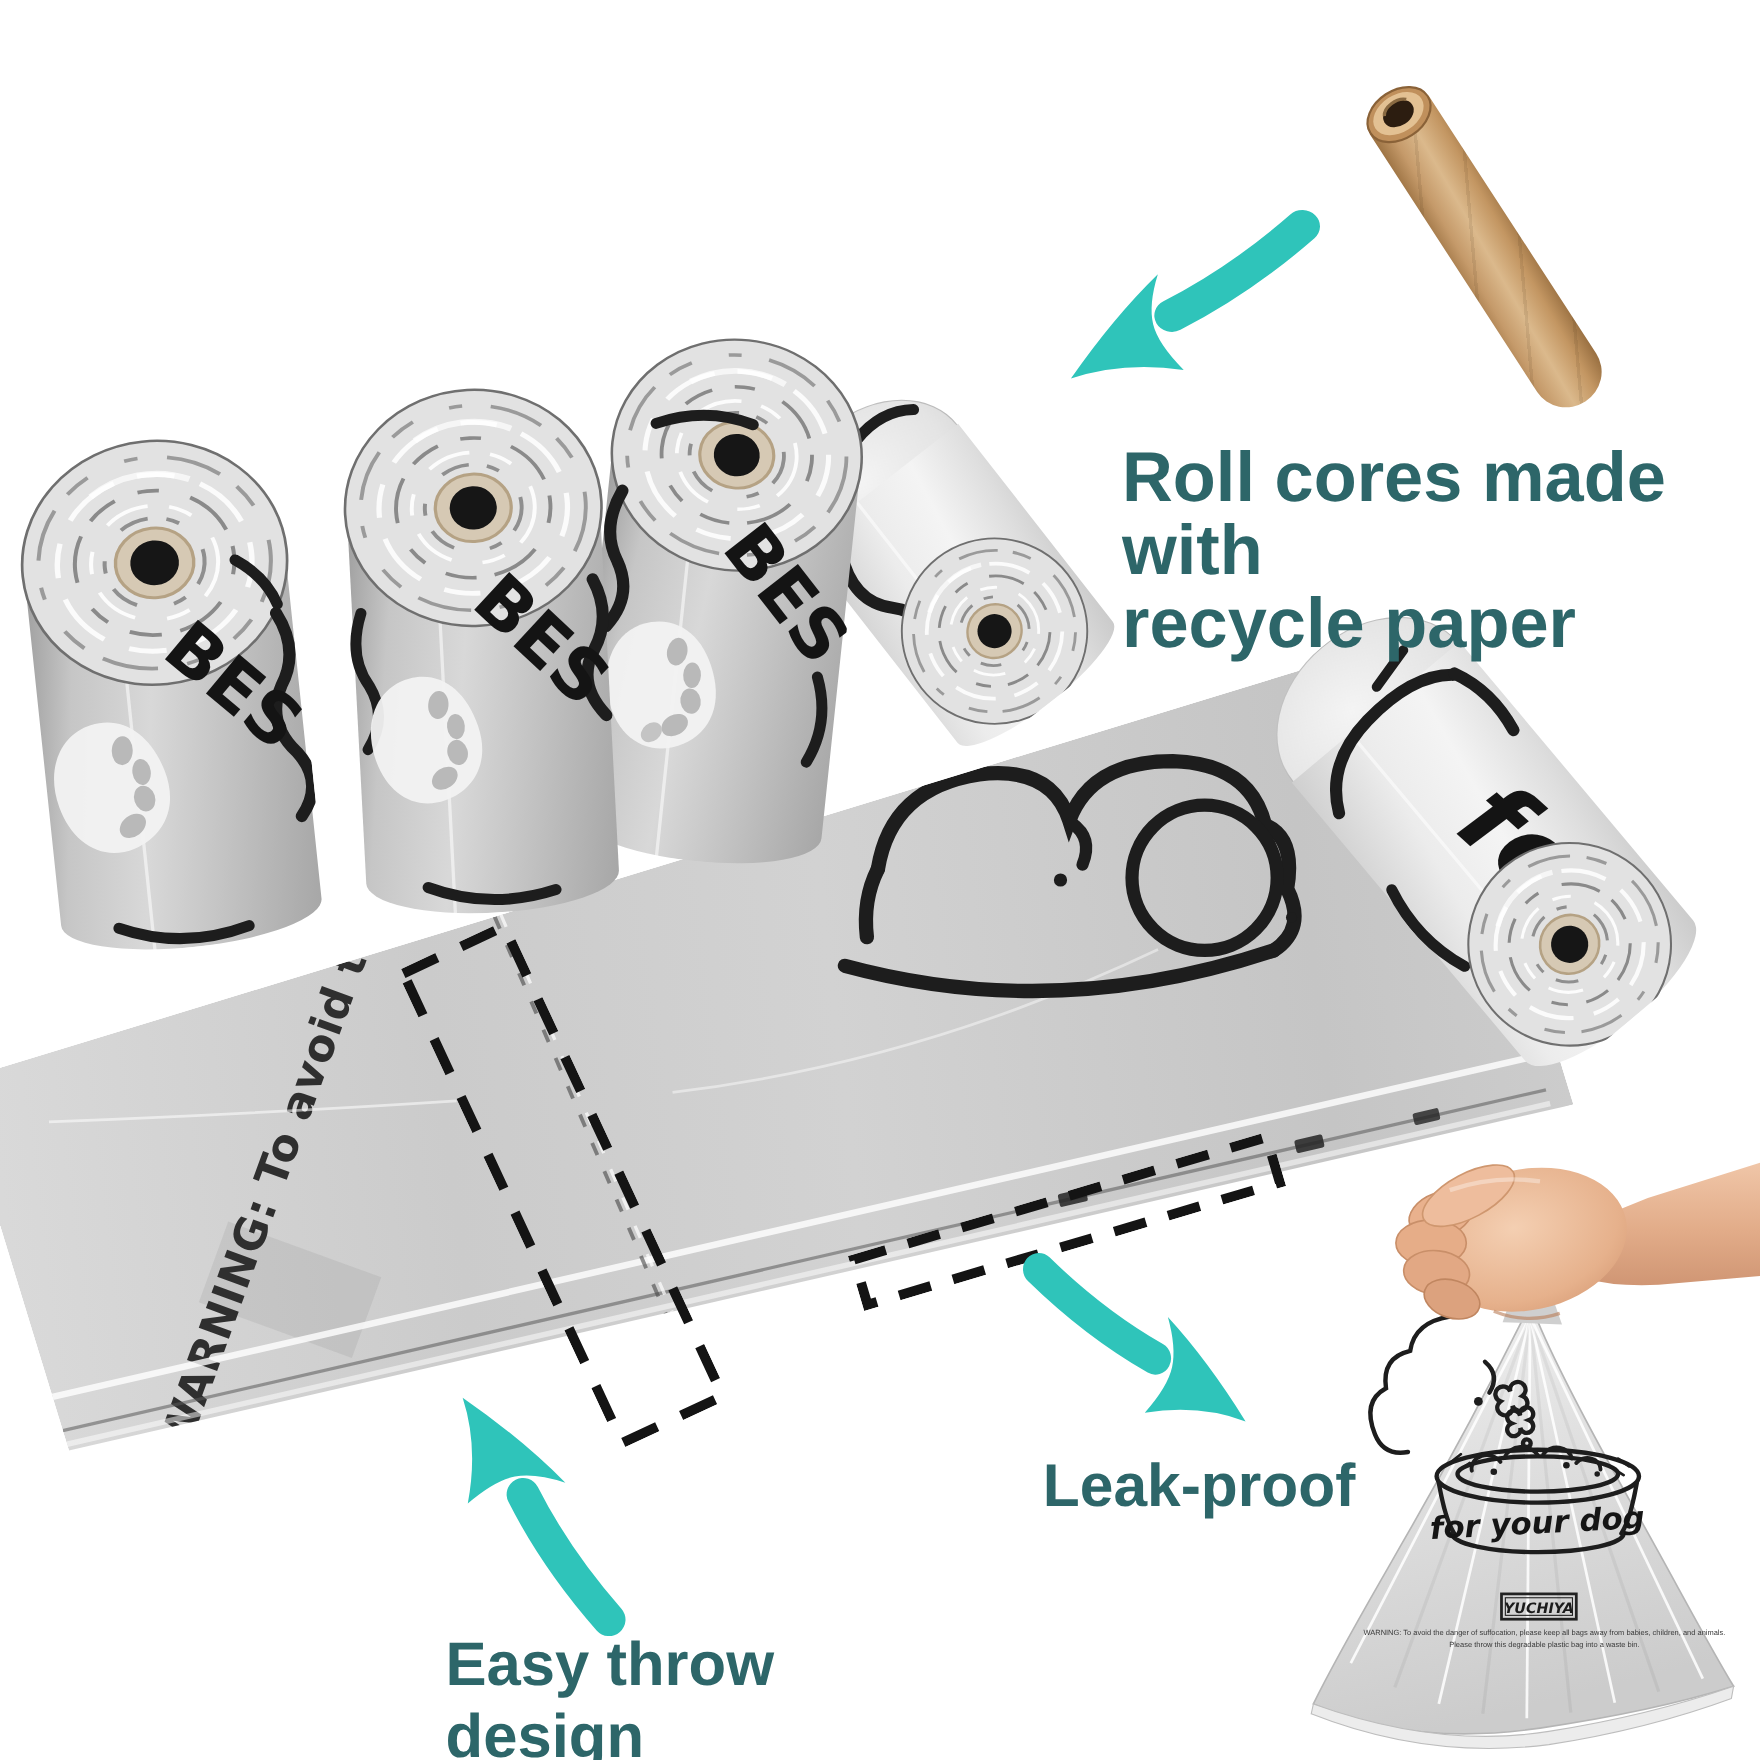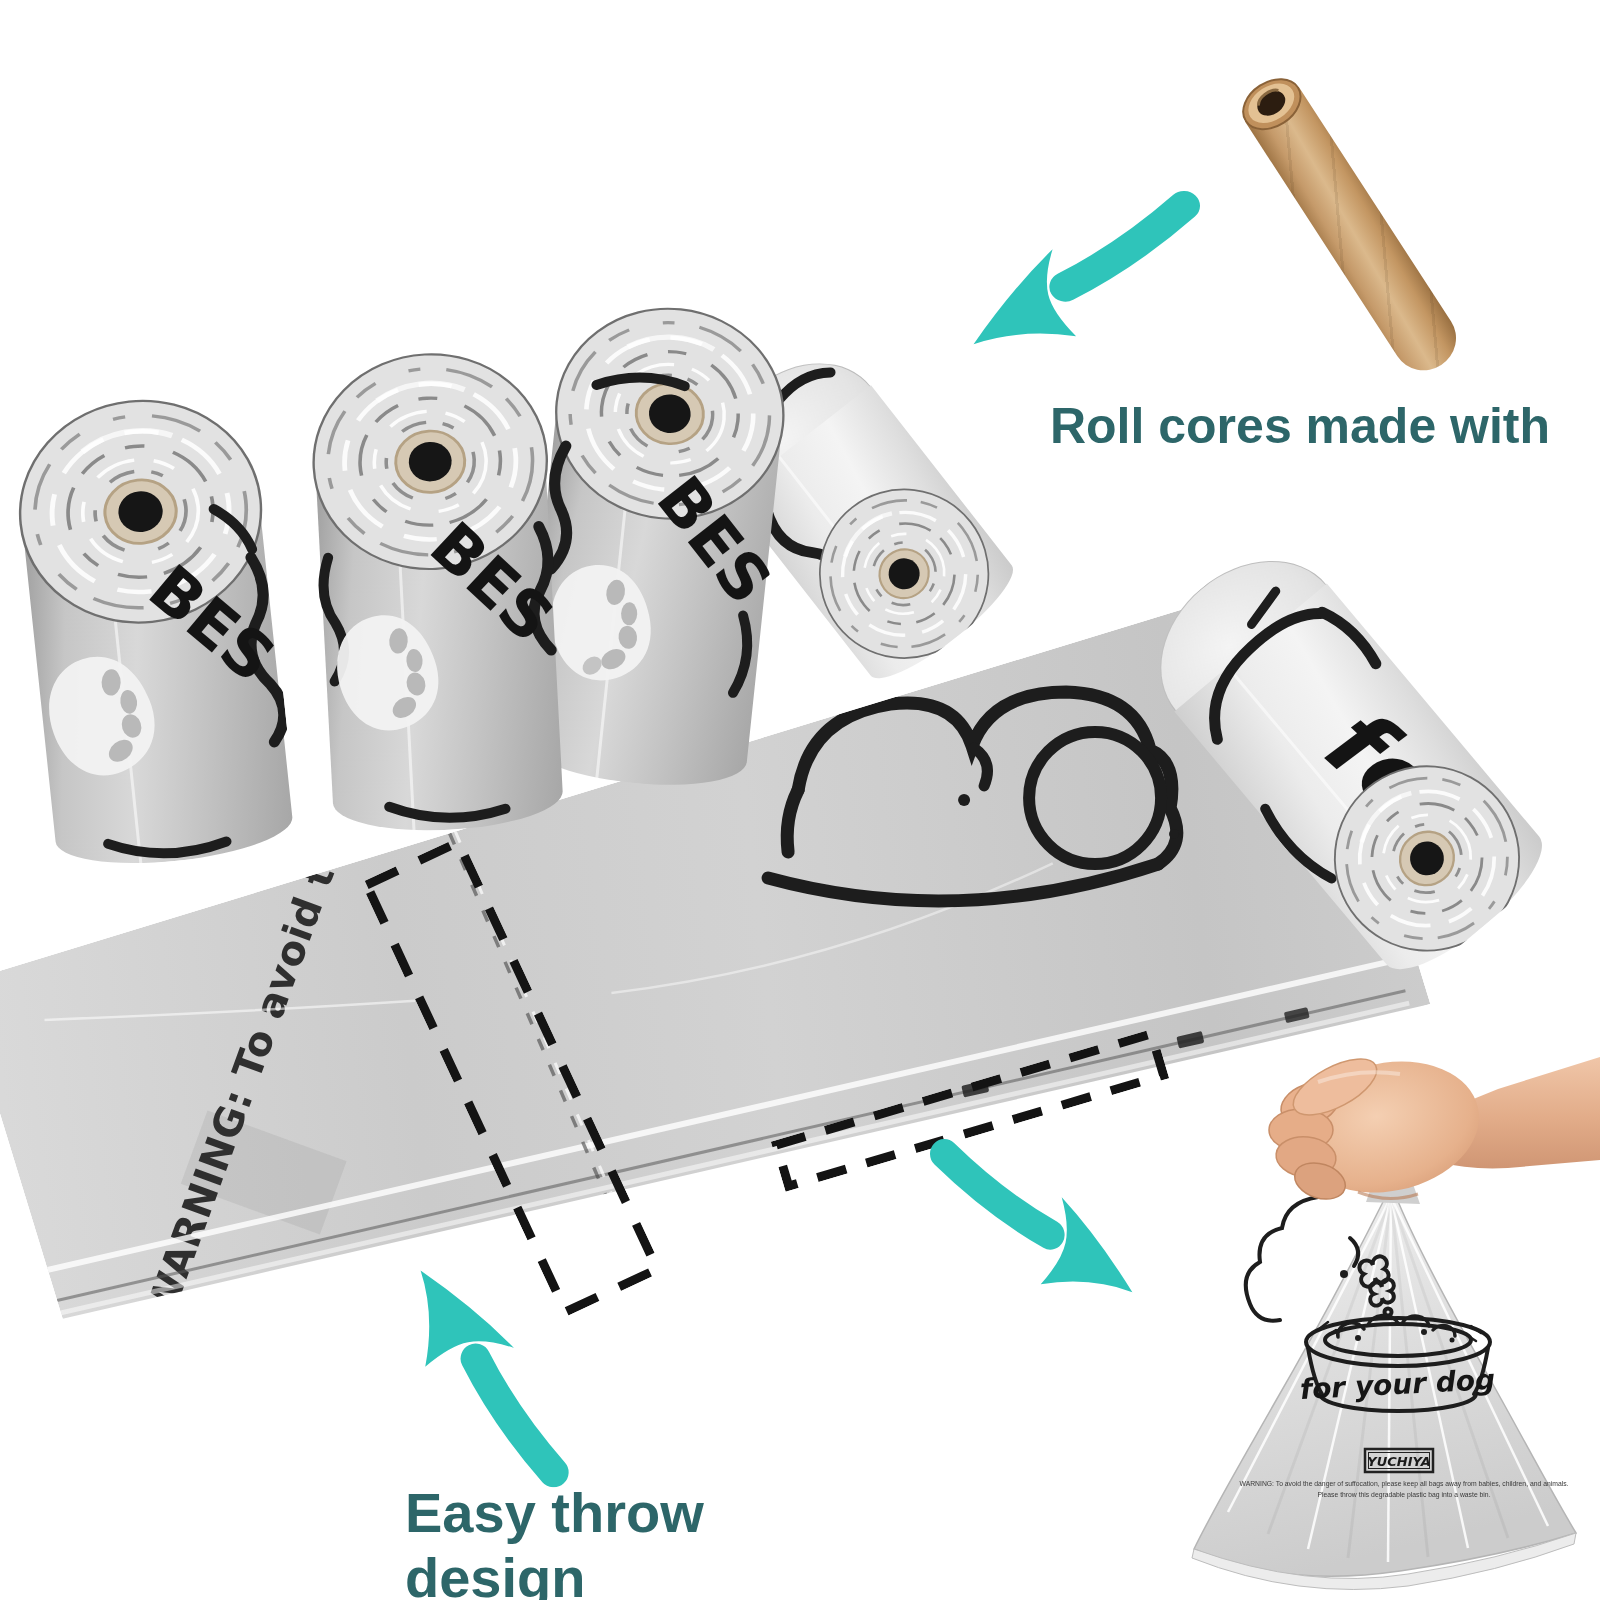--- a/index.html
+++ b/index.html
@@ -10,7 +10,7 @@
   
   .caption{position:absolute;color:#2d6669;font-weight:700;z-index:6;
            font-family:"Liberation Sans", sans-serif;}
-  #cap-cores{left:1020px;top:400px;width:560px;text-align:center;font-size:50px;line-height:1.04;}
+  #cap-cores{left:1020px;top:400px;width:560px;text-align:left;font-size:64px;line-height:1.04;}
   #cap-leak{left:948px;top:1318px;font-size:55px;}
   #cap-open{left:405px;top:1480px;width:480px;font-size:56px;}
 

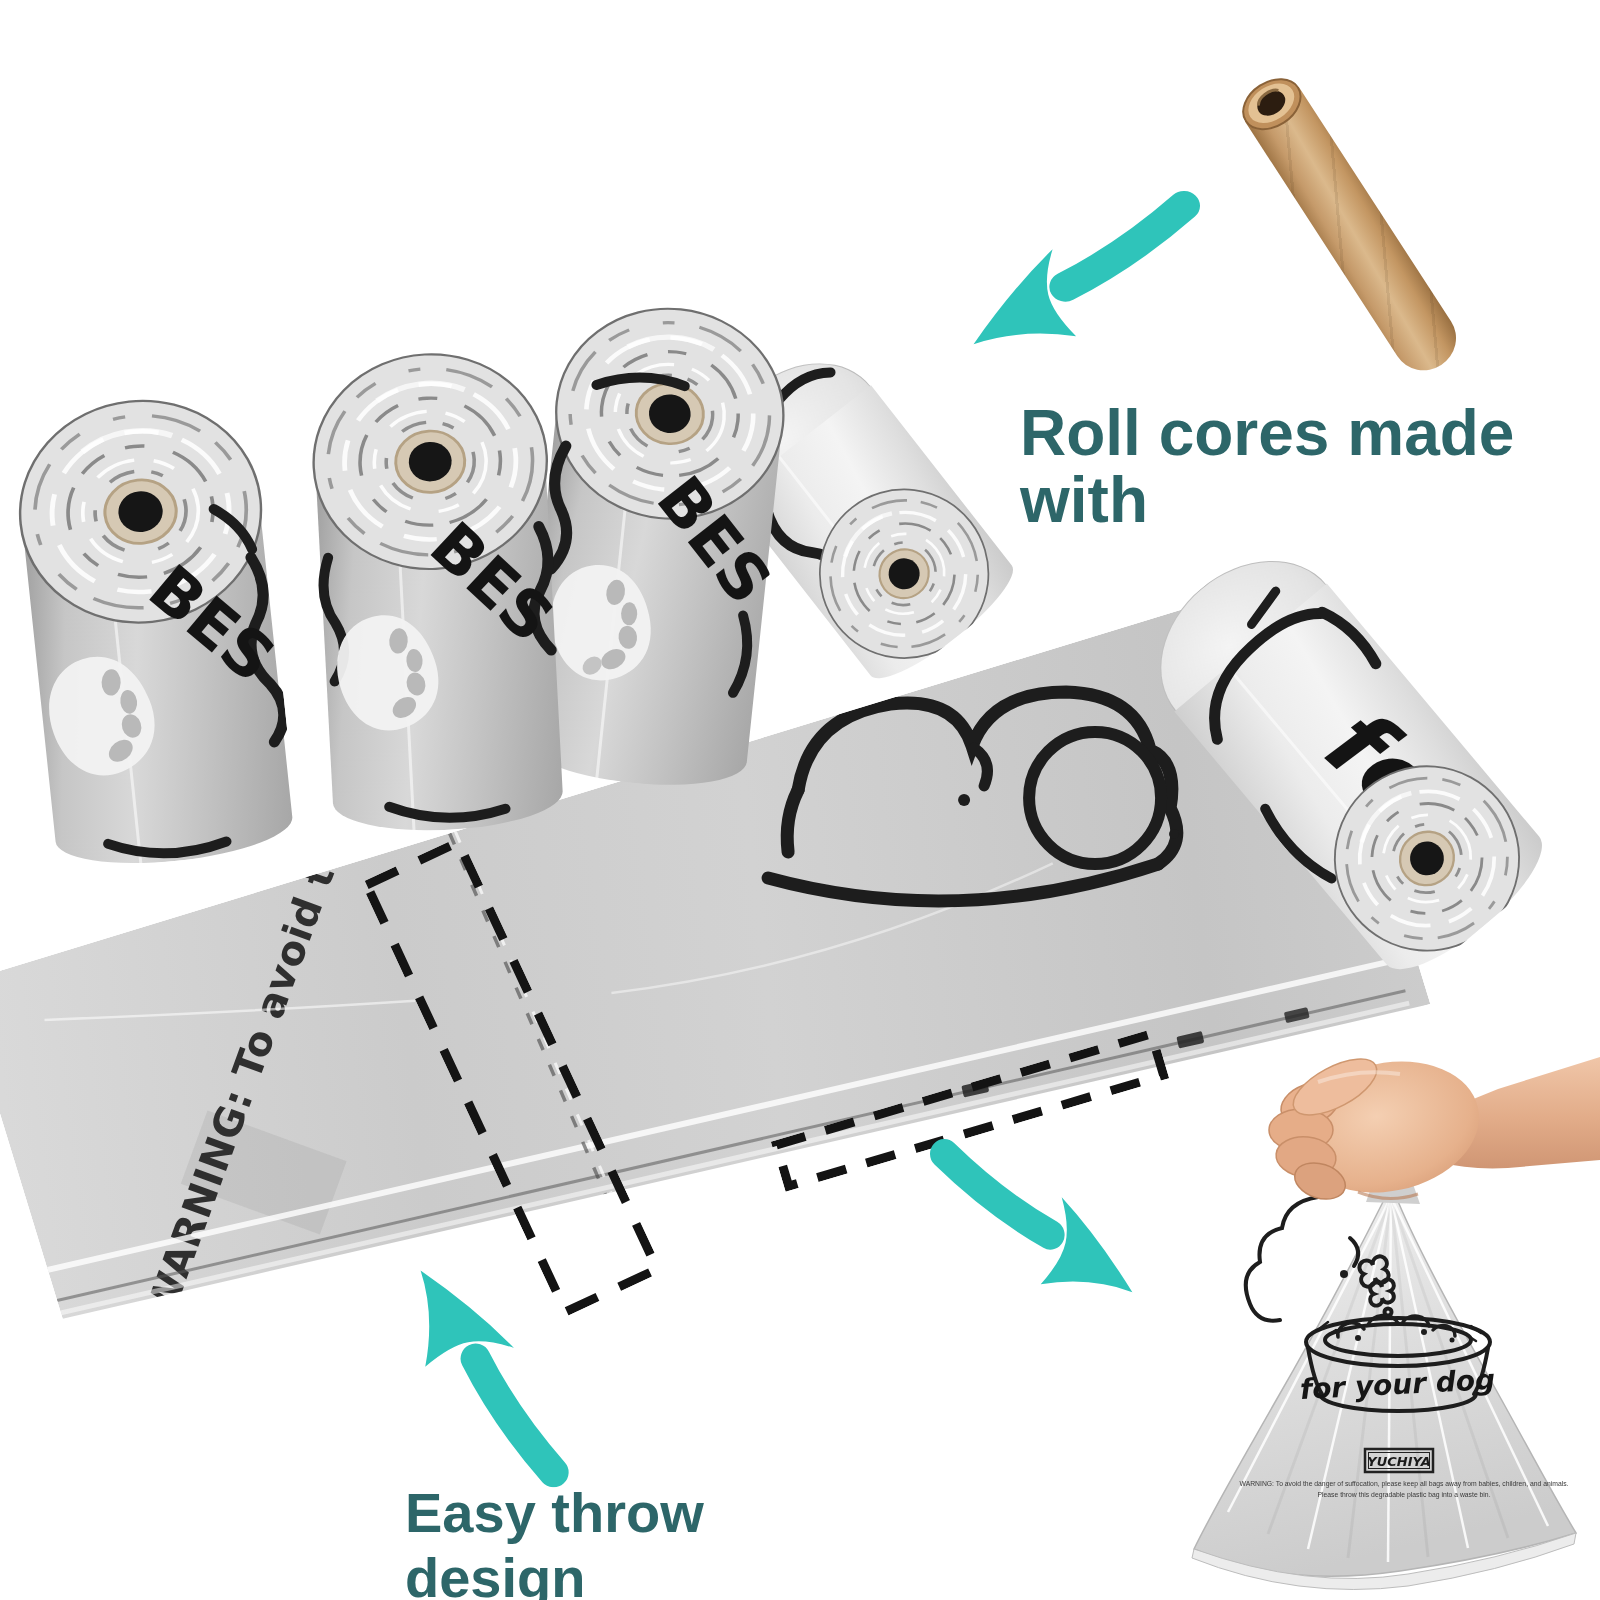--- a/index.html
+++ b/index.html
@@ -274,6 +274,7 @@
 
   <div class="caption" id="cap-cores">
     <div>Roll cores made with</div>
+    <div>recycle paper</div>
   </div>
   <div class="caption" id="cap-open">Easy throw design</div>
 

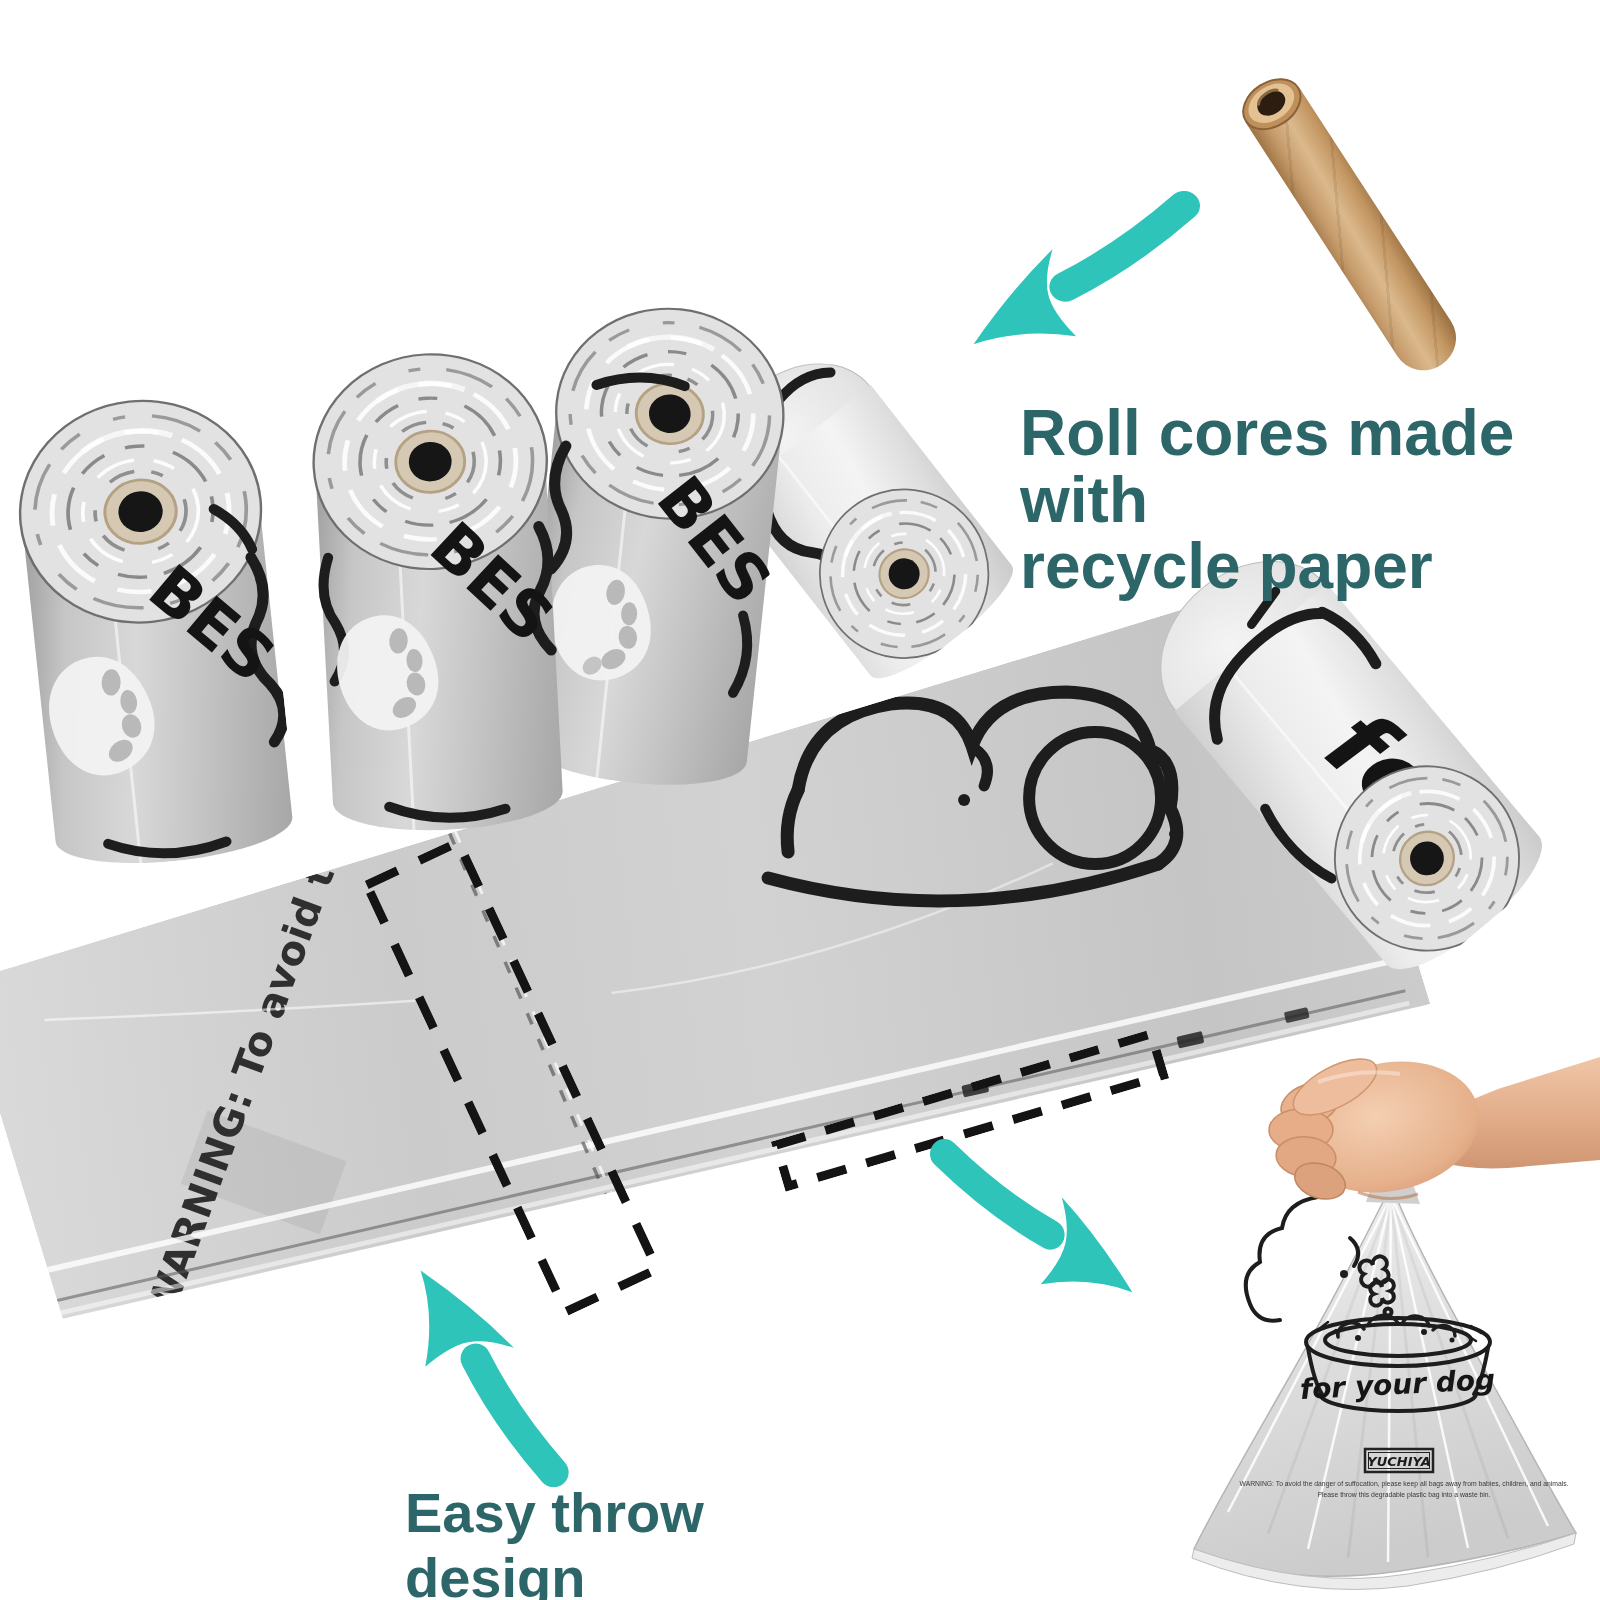--- a/index.html
+++ b/index.html
@@ -276,6 +276,7 @@
     <div>Roll cores made with</div>
     <div>recycle paper</div>
   </div>
+  <div class="caption" id="cap-leak">Leak-proof</div>
   <div class="caption" id="cap-open">Easy throw design</div>
 
   <svg id="handbag" width="432" height="558" viewBox="0 0 432 558">

